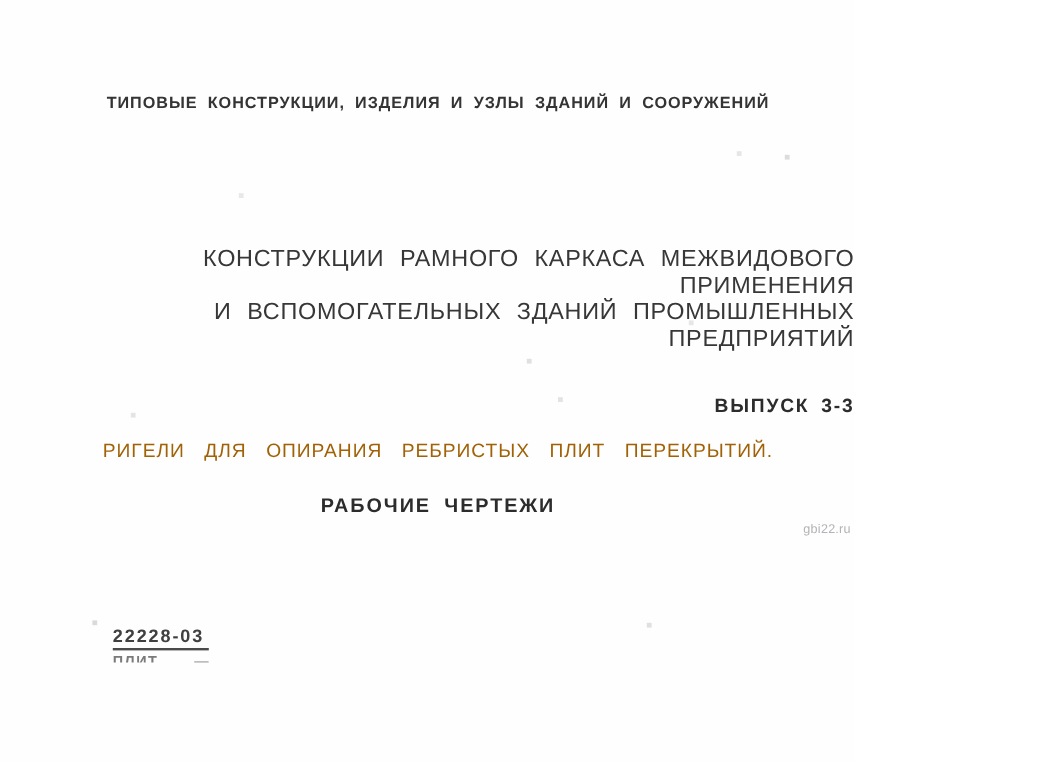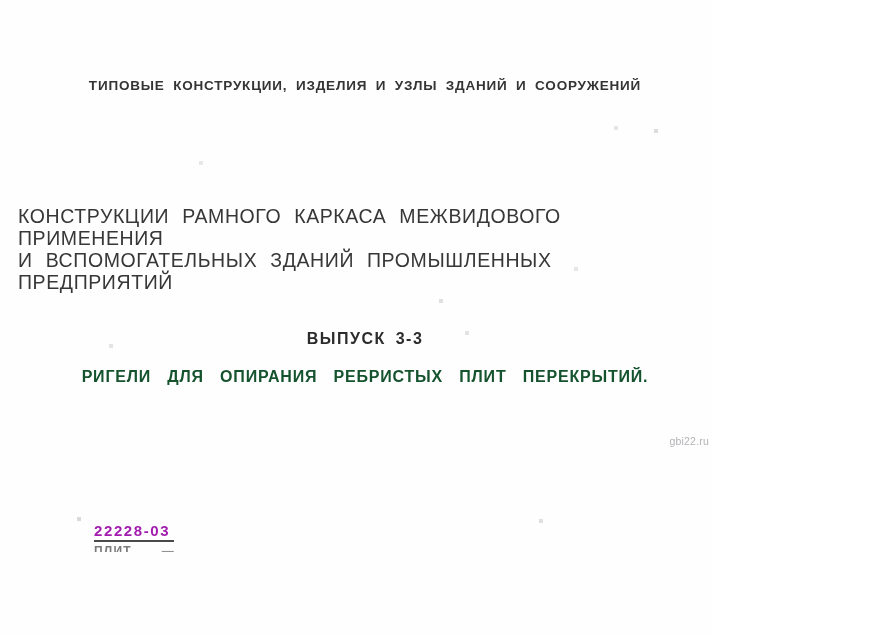--- a/index.html
+++ b/index.html
@@ -52,7 +52,7 @@
     top: 205px;
     left: 18px;
     right: 0;
-    text-align: left;
+    text-align: right;
     font-size: 19.5px;
     font-weight: 400;
     letter-spacing: 0.6px;

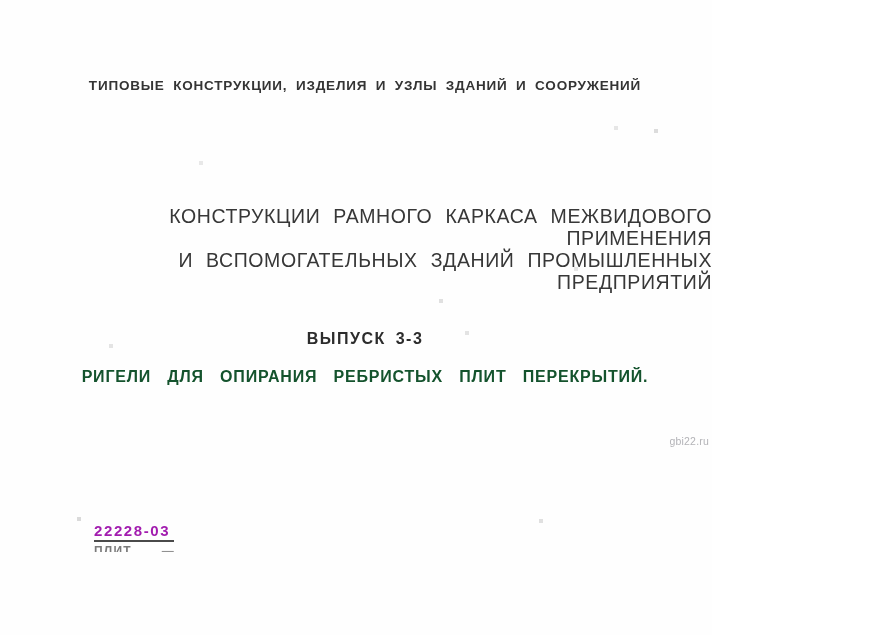--- a/index.html
+++ b/index.html
@@ -66,7 +66,7 @@
     top: 330px;
     left: 18px;
     right: 0;
-    text-align: center;
+    text-align: right;
     font-size: 16px;
     font-weight: 700;
     letter-spacing: 1.5px;

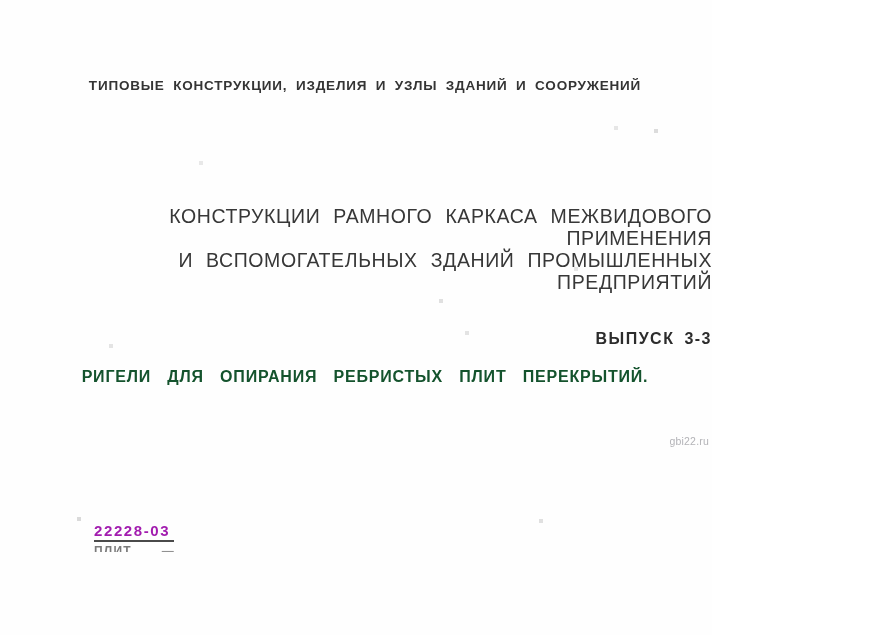--- a/index.html
+++ b/index.html
@@ -81,10 +81,10 @@
     right: 0;
     text-align: center;
     font-size: 16px;
-    font-weight: 700;
+    font-weight: 400;
     letter-spacing: 0.8px;
     word-spacing: 11px;
-    color: #14532d;
+    color: #a16207;
   }
 
   .doc-type {

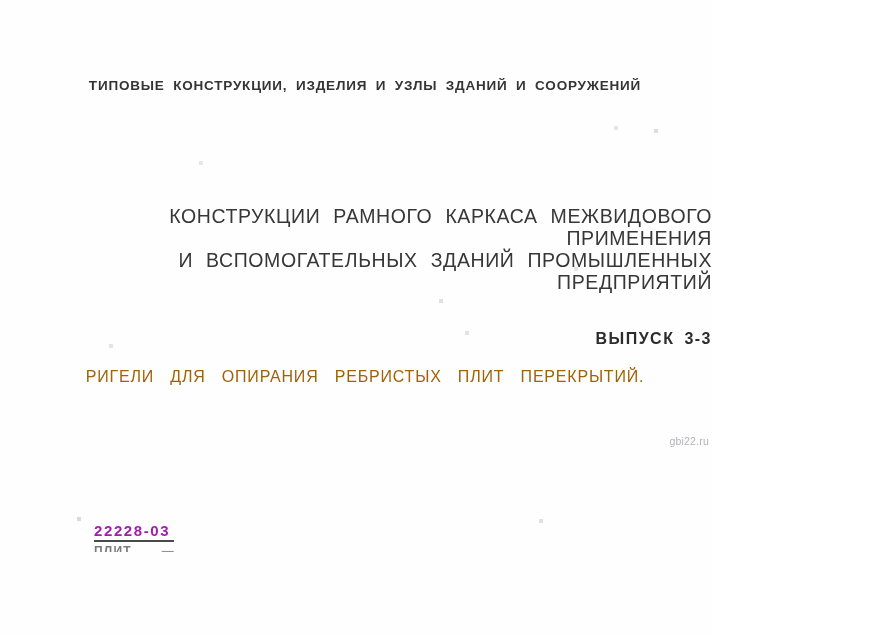--- a/index.html
+++ b/index.html
@@ -184,6 +184,7 @@
 
   <div class="issue-subtitle">РИГЕЛИ ДЛЯ ОПИРАНИЯ РЕБРИСТЫХ ПЛИТ ПЕРЕКРЫТИЙ.</div>
 
+  <div class="doc-type">РАБОЧИЕ ЧЕРТЕЖИ</div>
 
   <div class="watermark">gbi22.ru</div>
 

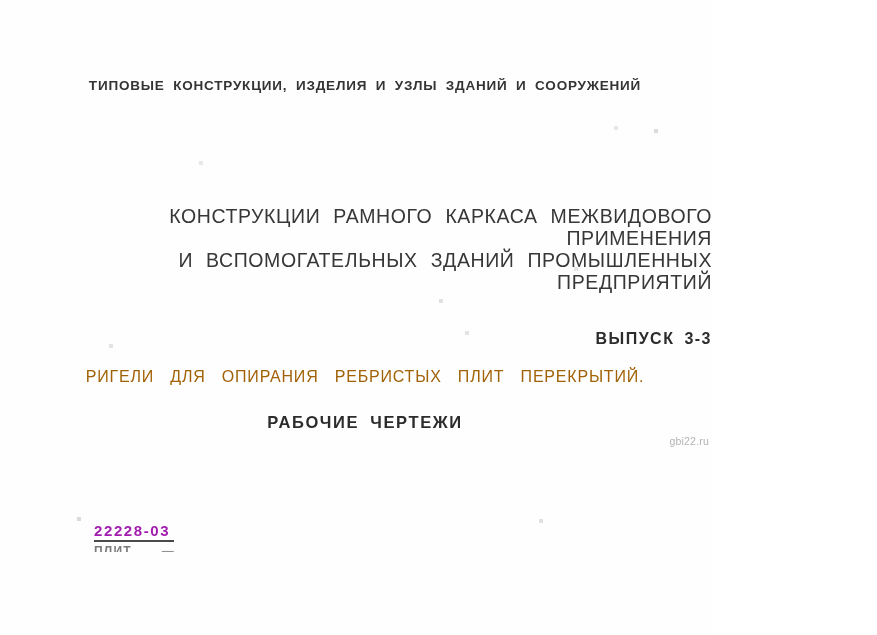--- a/index.html
+++ b/index.html
@@ -122,7 +122,7 @@
     font-size: 15px;
     font-weight: 600;
     letter-spacing: 1.6px;
-    color: #a21caf;
+    color: #404040;
     border-bottom: 2px solid #4a4a4a;
     padding: 0 4px 1px 0;
   }

